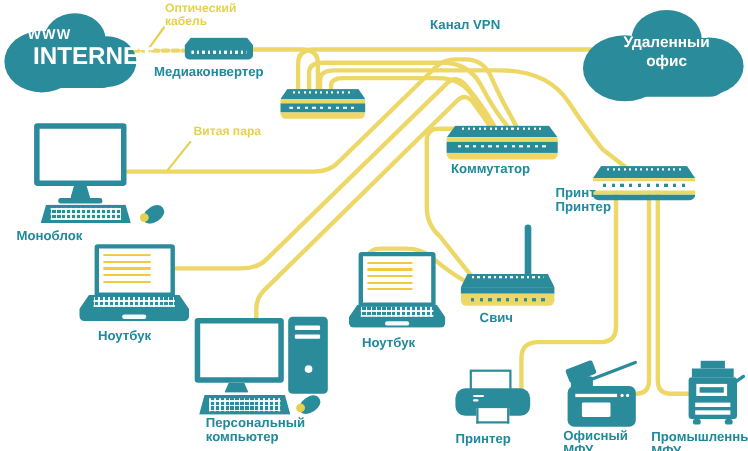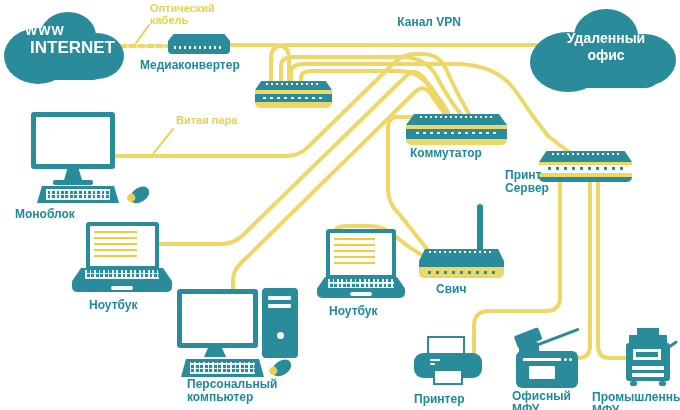--- a/index.html
+++ b/index.html
@@ -125,7 +125,7 @@
   </div>
 
   <div class="lbl ylbl" style="left:150px;top:2px;width:76px">Оптический кабель</div>
-  <div class="lbl" style="left:391px;top:16px;width:70px;white-space:nowrap;text-align:right">Канал VPN</div>
+  <div class="lbl" style="left:391px;top:16px;width:70px;white-space:nowrap;text-align:left">Канал VPN</div>
   <div class="lbl ylbl" style="left:176px;top:114px;width:70px">Витая пара</div>
 
   <div class="dev mc" style="left:168px;top:34px;width:62px">

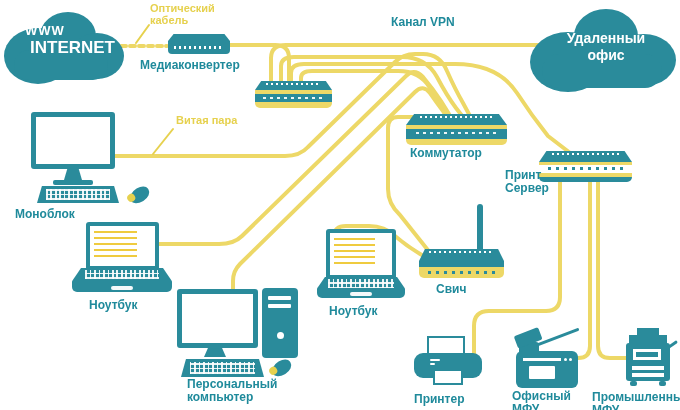--- a/index.html
+++ b/index.html
@@ -111,7 +111,7 @@
       <rect x="12" y="44" width="94" height="30" rx="15"></rect>
     </svg>
     <div class="cl-txt" style="left:23px;top:17px;font-size:13px;letter-spacing:1px">WWW</div>
-    <div class="cl-txt" style="left:28px;top:32px;font-size:17px">INTERNET</div>
+    <div class="cl-txt" style="left:28px;top:32px;font-size:22px">INTERNET</div>
   </div>
 
   <div class="cloud" style="left:526px;top:4px;width:152px;height:100px">

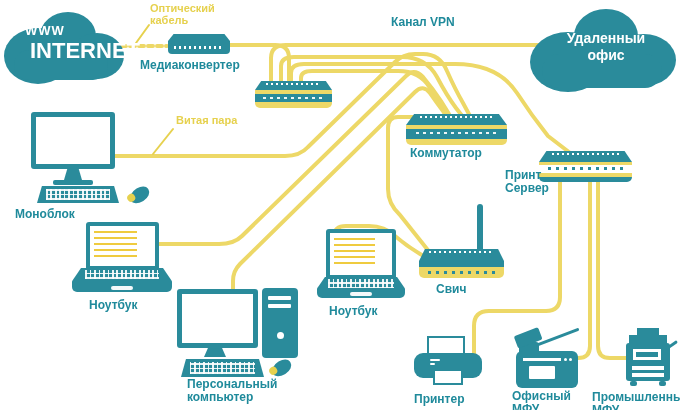--- a/index.html
+++ b/index.html
@@ -170,7 +170,7 @@
     <div class="nd-bot"></div>
     <div class="nd-base"></div>
   </div>
-  <div class="lbl left" style="left:505px;top:169px;width:50px">Принт Сервер</div>
+  <div class="lbl left" style="left:505px;top:169px;width:50px">Принт Принтер</div>
 
   <div class="monitor dev" style="left:31px;top:112px;width:74px;height:47px"></div>
   <div class="stand dev" style="left:64px;top:169px;width:18px;height:11px"></div>

